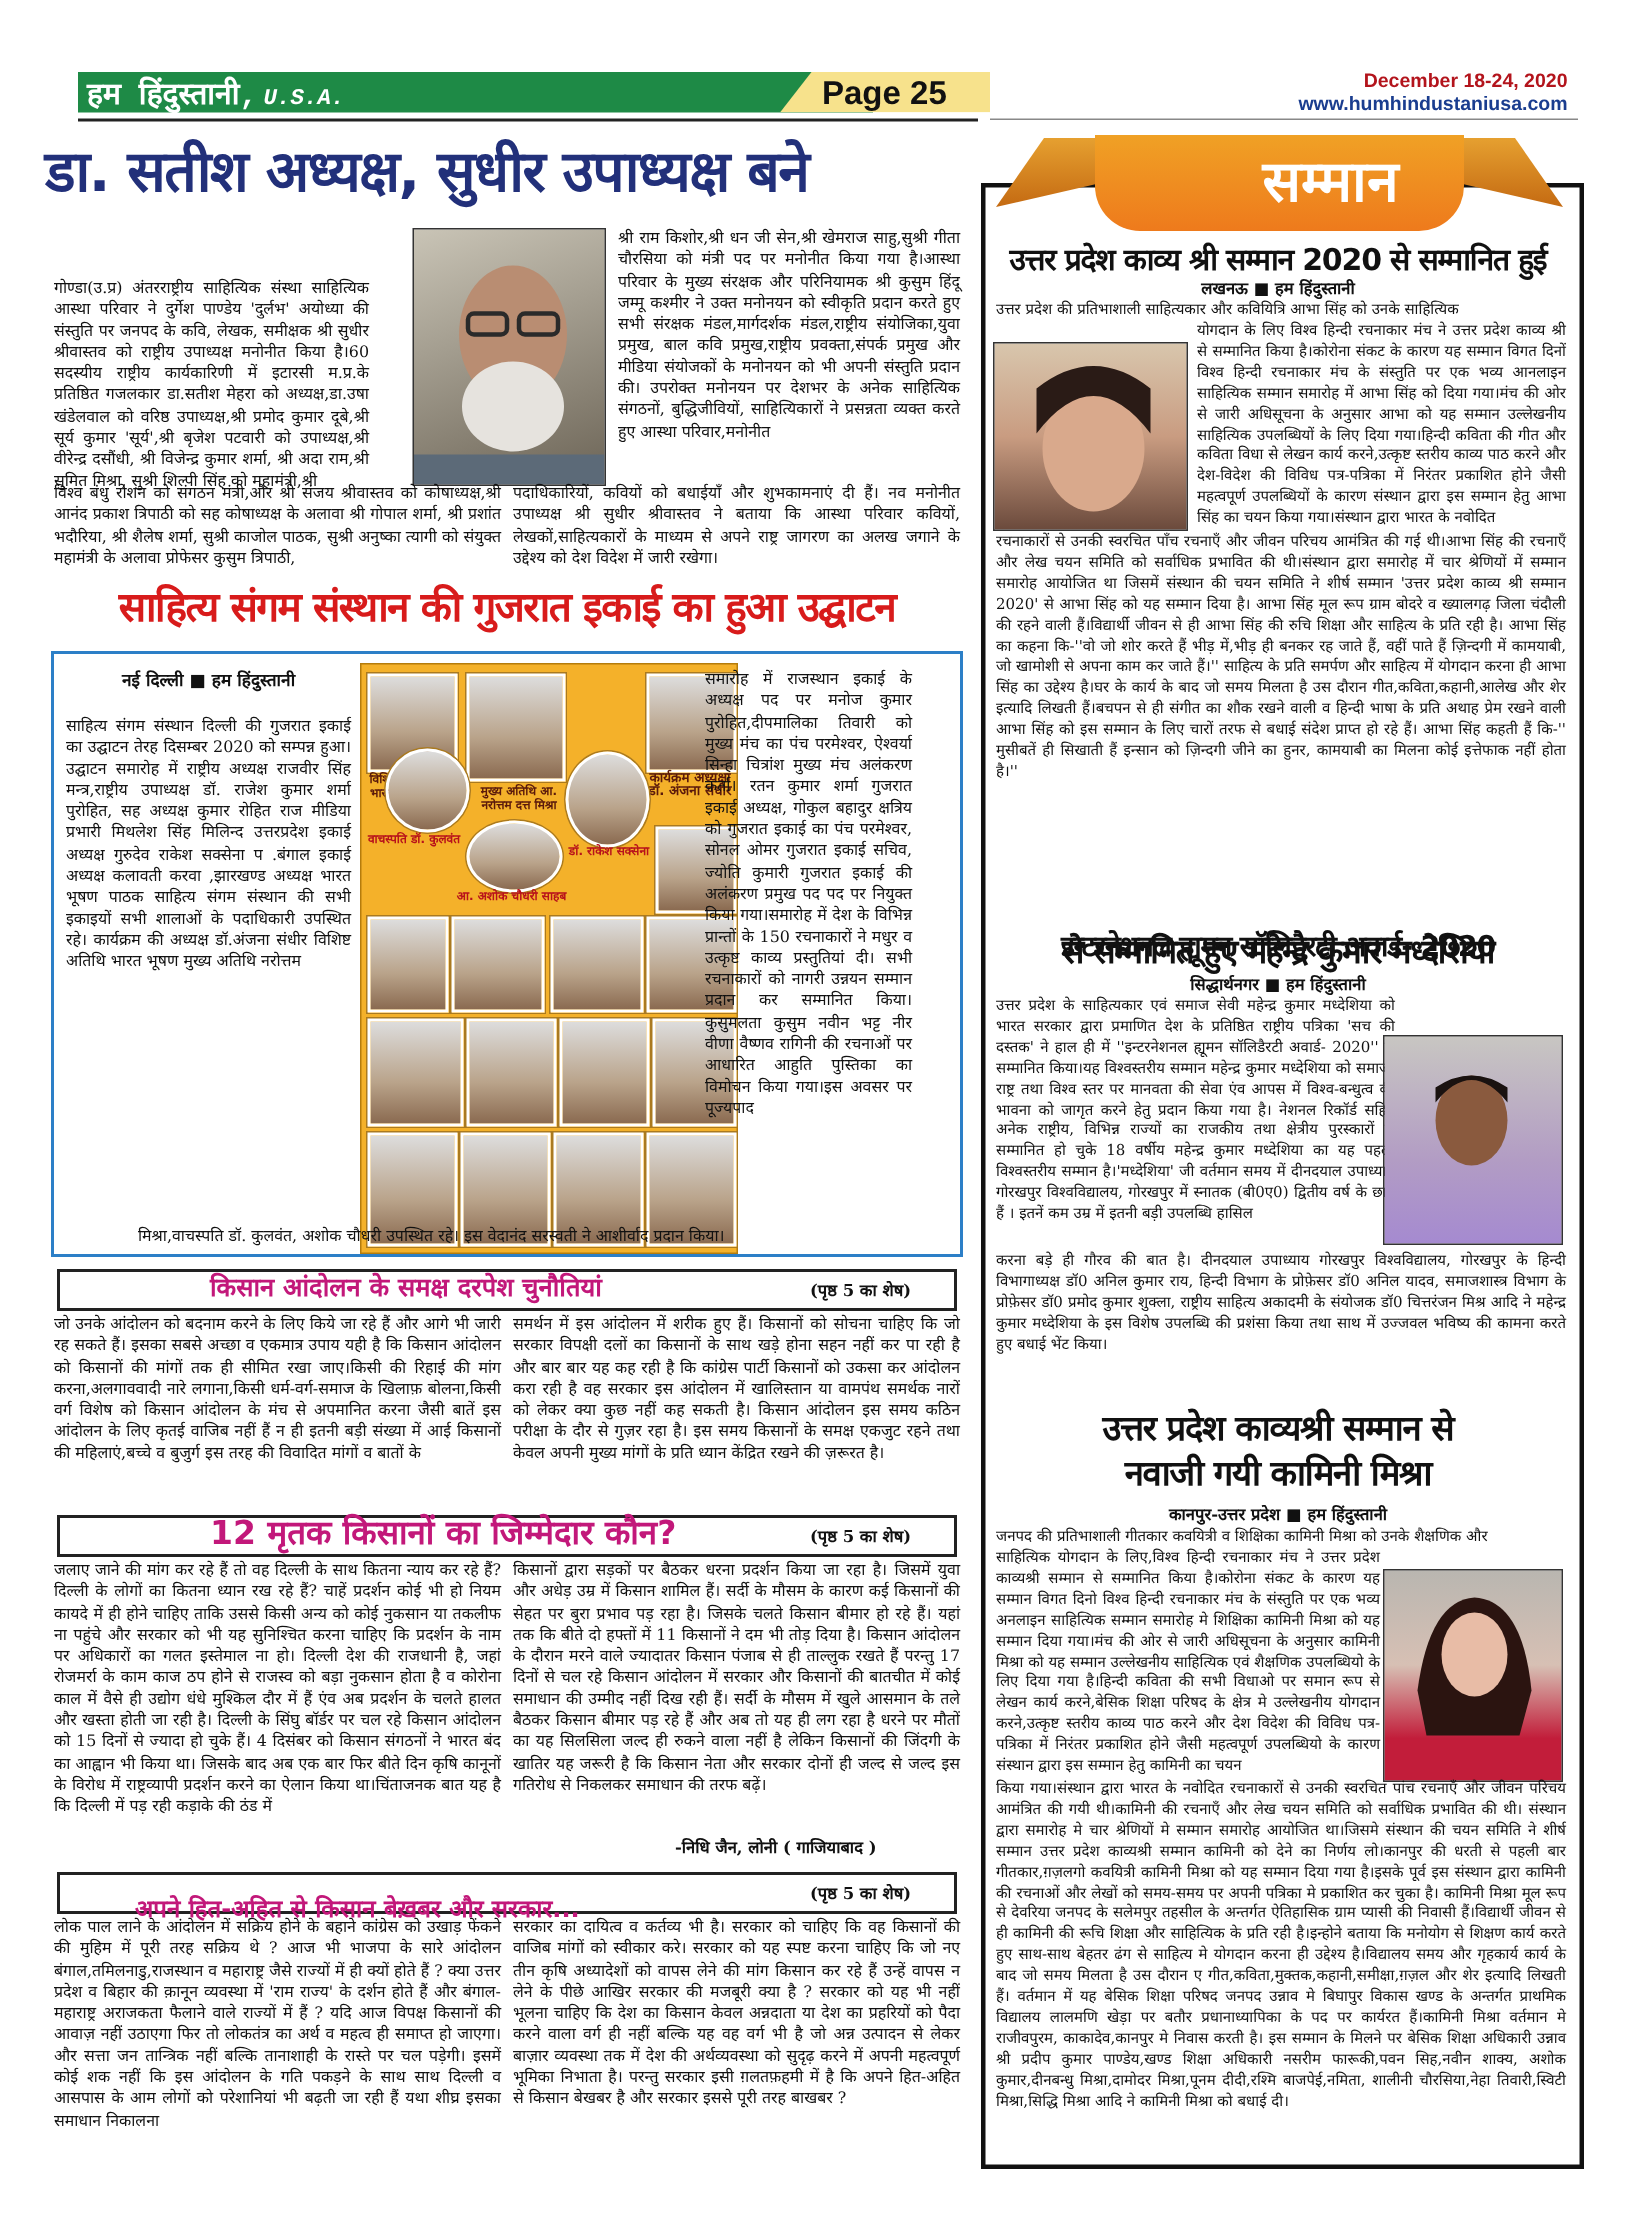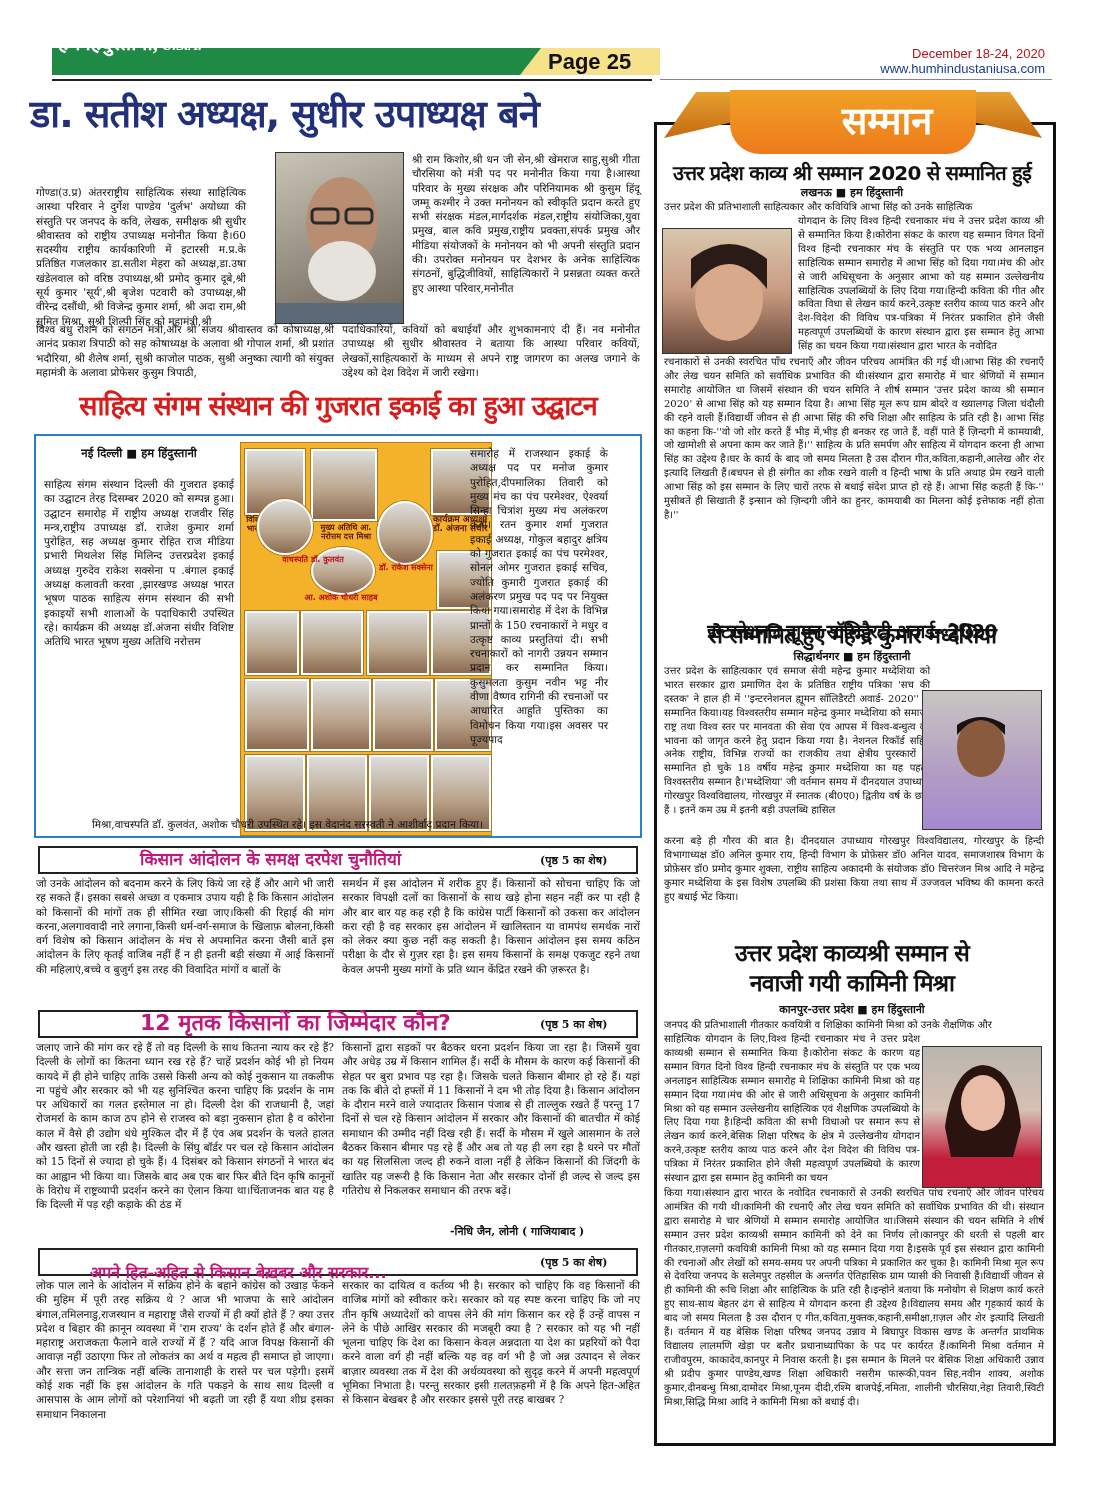--- a/index.html
+++ b/index.html
@@ -6,7 +6,7 @@
   body{width:1095px;height:1490px;position:relative;overflow:hidden;font-family:"DejaVu Serif",serif;color:#111;}
   .abs{position:absolute;}
   #mast-green{left:52px;top:48px;width:530px;height:27px;background:#1e8a46;}
-  #mast-title{left:58px;top:30px;color:#fff;font-family:Liberation Serif, serif;font-weight:bold;font-size:20px;line-height:27px;}
+  #mast-title{left:58px;top:51px;color:#fff;font-family:Liberation Mono, monospace;font-weight:bold;font-size:20px;line-height:27px;}
   #mast-title i{font-size:15px;font-style:italic;margin-left:4px;}
   #mast-page{left:520px;top:48px;width:140px;height:27px;background:#f7e28c;clip-path:polygon(15% 0,100% 0,100% 100%,0 100%);}
   #mast-page-text{left:548px;top:48px;font-family:"Liberation Sans",sans-serif;font-weight:bold;font-size:22px;line-height:27px;color:#111;}

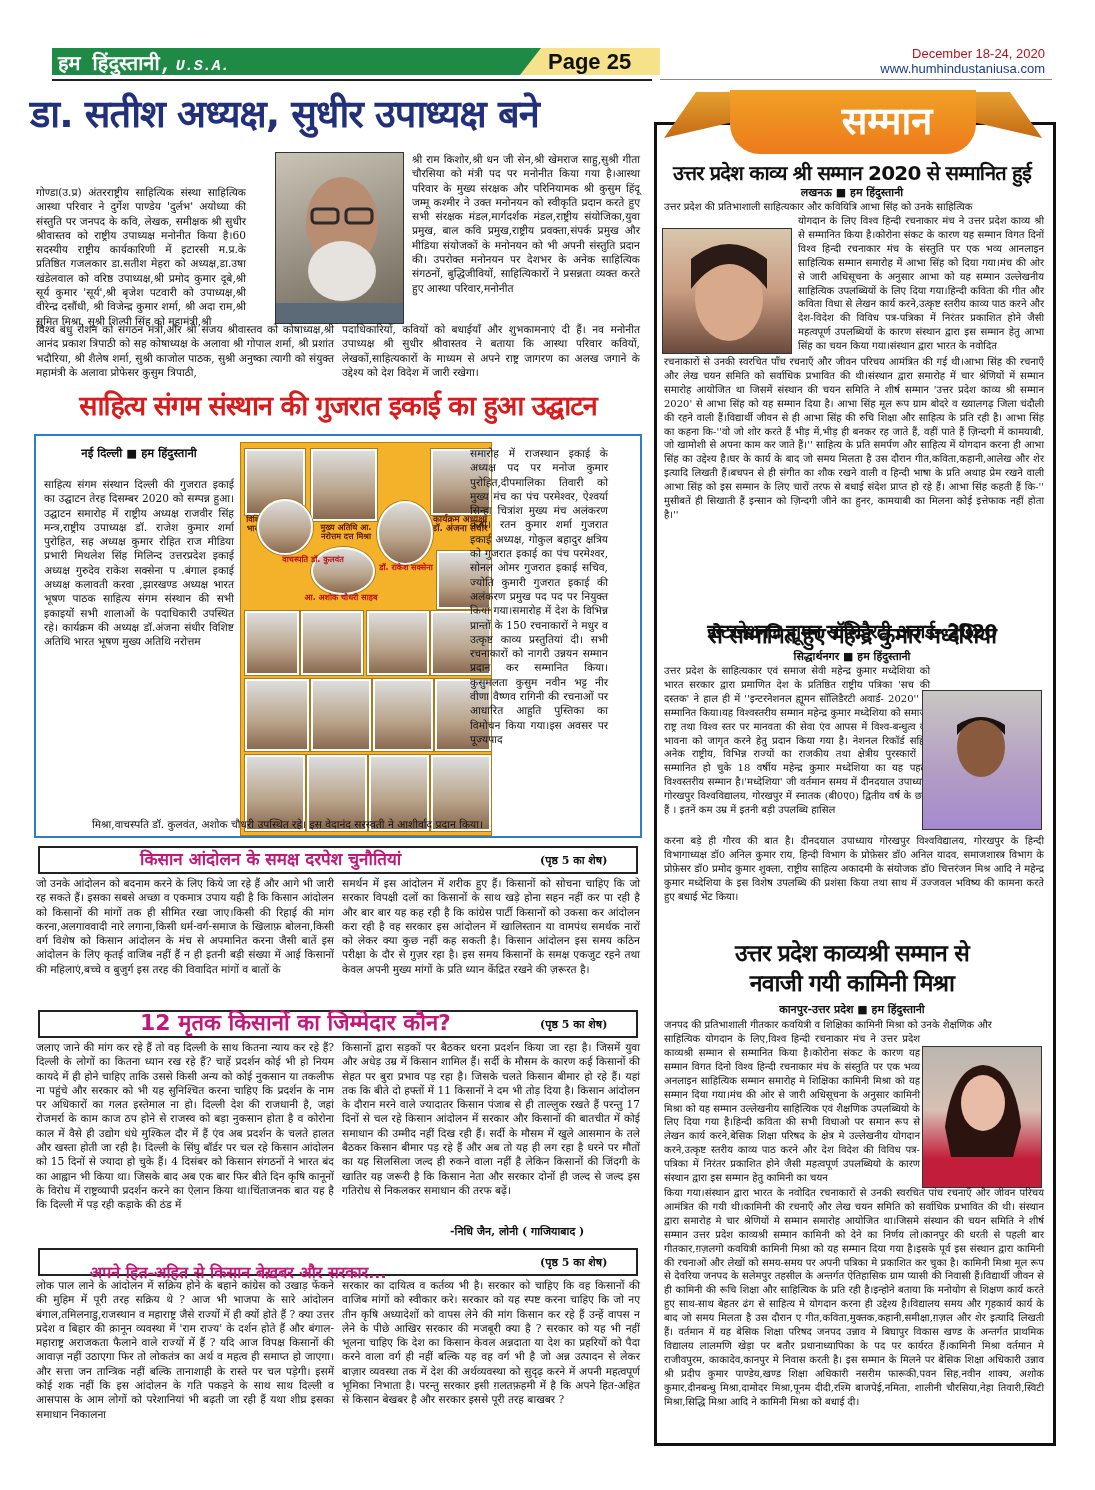--- a/index.html
+++ b/index.html
@@ -10,7 +10,7 @@
   #mast-title i{font-size:15px;font-style:italic;margin-left:4px;}
   #mast-page{left:520px;top:48px;width:140px;height:27px;background:#f7e28c;clip-path:polygon(15% 0,100% 0,100% 100%,0 100%);}
   #mast-page-text{left:548px;top:48px;font-family:"Liberation Sans",sans-serif;font-weight:bold;font-size:22px;line-height:27px;color:#111;}
-  #mast-date{right:50px;top:46px;text-align:right;font-family:"Liberation Sans",sans-serif;font-weight:normal;font-size:13px;line-height:15px;margin-left:38px;}
+  #mast-date{right:50px;top:46px;text-align:right;font-family:"Liberation Sans",sans-serif;font-weight:bold;font-size:13px;line-height:15px;margin-left:38px;}
   #mast-date .d{color:#b3141c;}
   #mast-date .u{color:#1a3d8f;}
   #mast-rule{left:52px;top:79px;width:600px;height:2px;background:#222;}

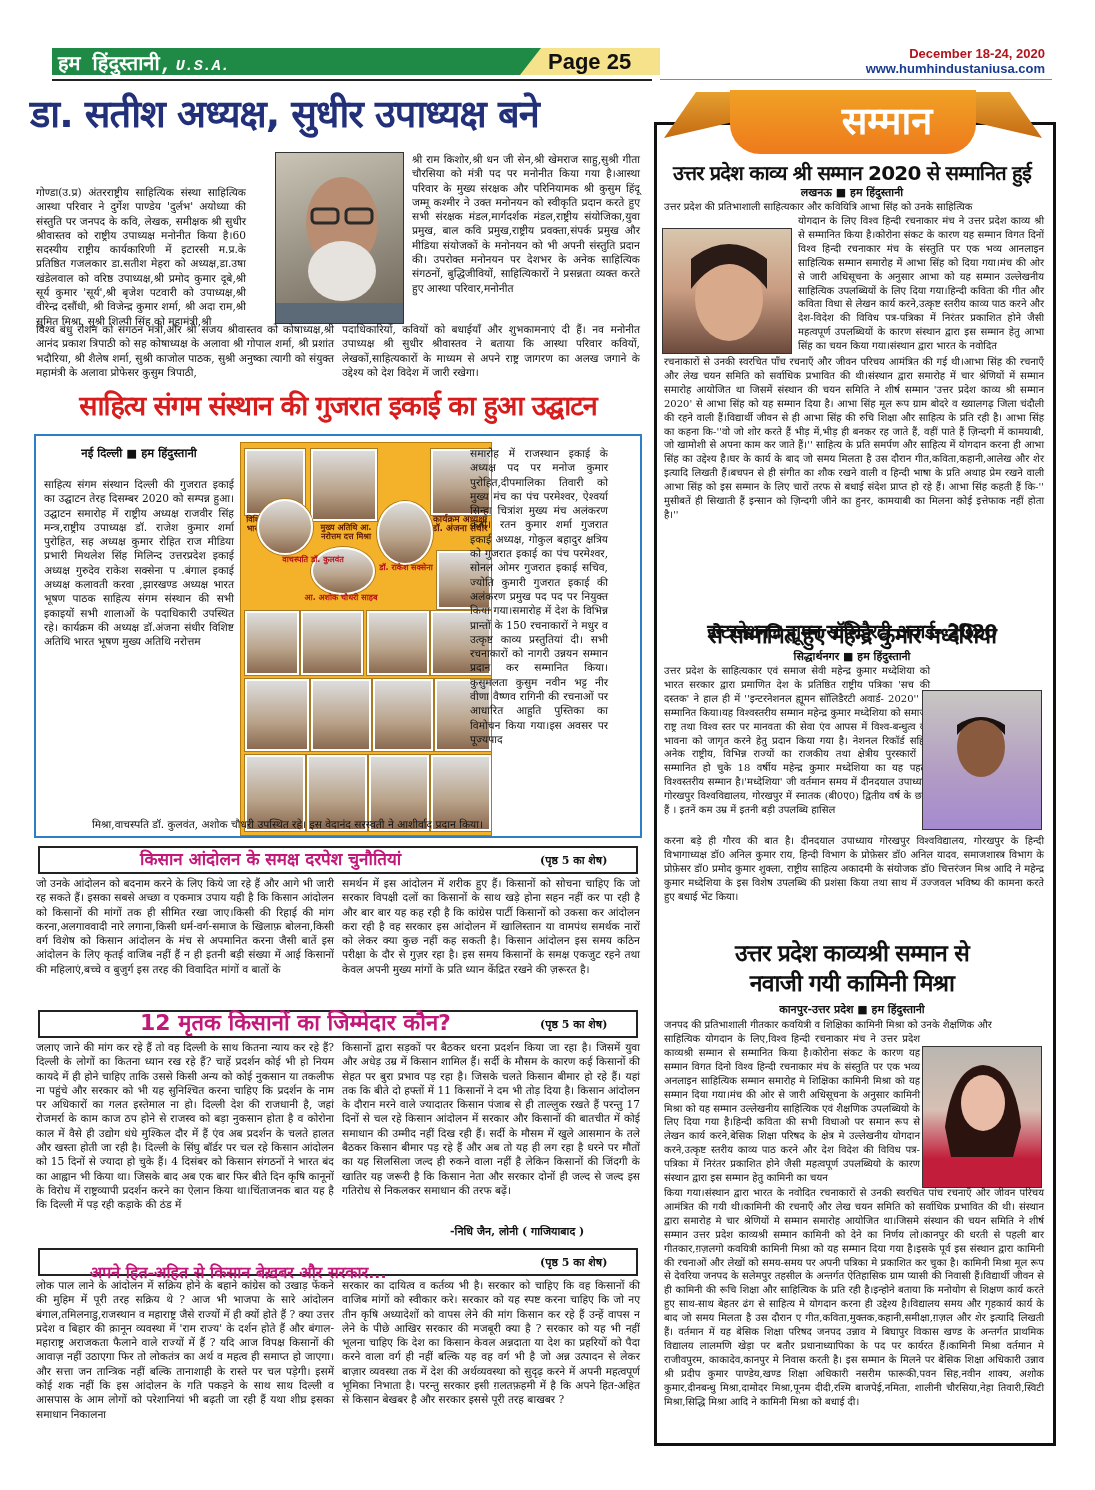--- a/index.html
+++ b/index.html
@@ -91,7 +91,7 @@
   <div class="tile" style="left:16px;top:56px;width:52px;height:52px;border-radius:50%;"></div>
   <div class="tile" style="left:136px;top:58px;width:52px;height:60px;border-radius:50%;"></div>
   <div class="tile" style="left:70px;top:104px;width:60px;height:44px;border-radius:50%;"></div>
-  <div class="cap" style="left:0;top:112px;width:70px;color:#b8121b;padding-left:37px;">वाचस्पति डॉ. कुलवंत</div>
+  <div class="cap" style="left:0;top:112px;width:70px;color:#b8121b;">वाचस्पति डॉ. कुलवंत</div>
   <div class="cap" style="left:130px;top:120px;width:70px;color:#b8121b;">डॉ. राकेश सक्सेना</div>
   <div class="cap" style="left:60px;top:150px;width:80px;color:#b8121b;">आ. अशोक चौधरी साहब</div>
   <div class="tile" style="left:196px;top:108px;width:50px;height:54px;"></div>

